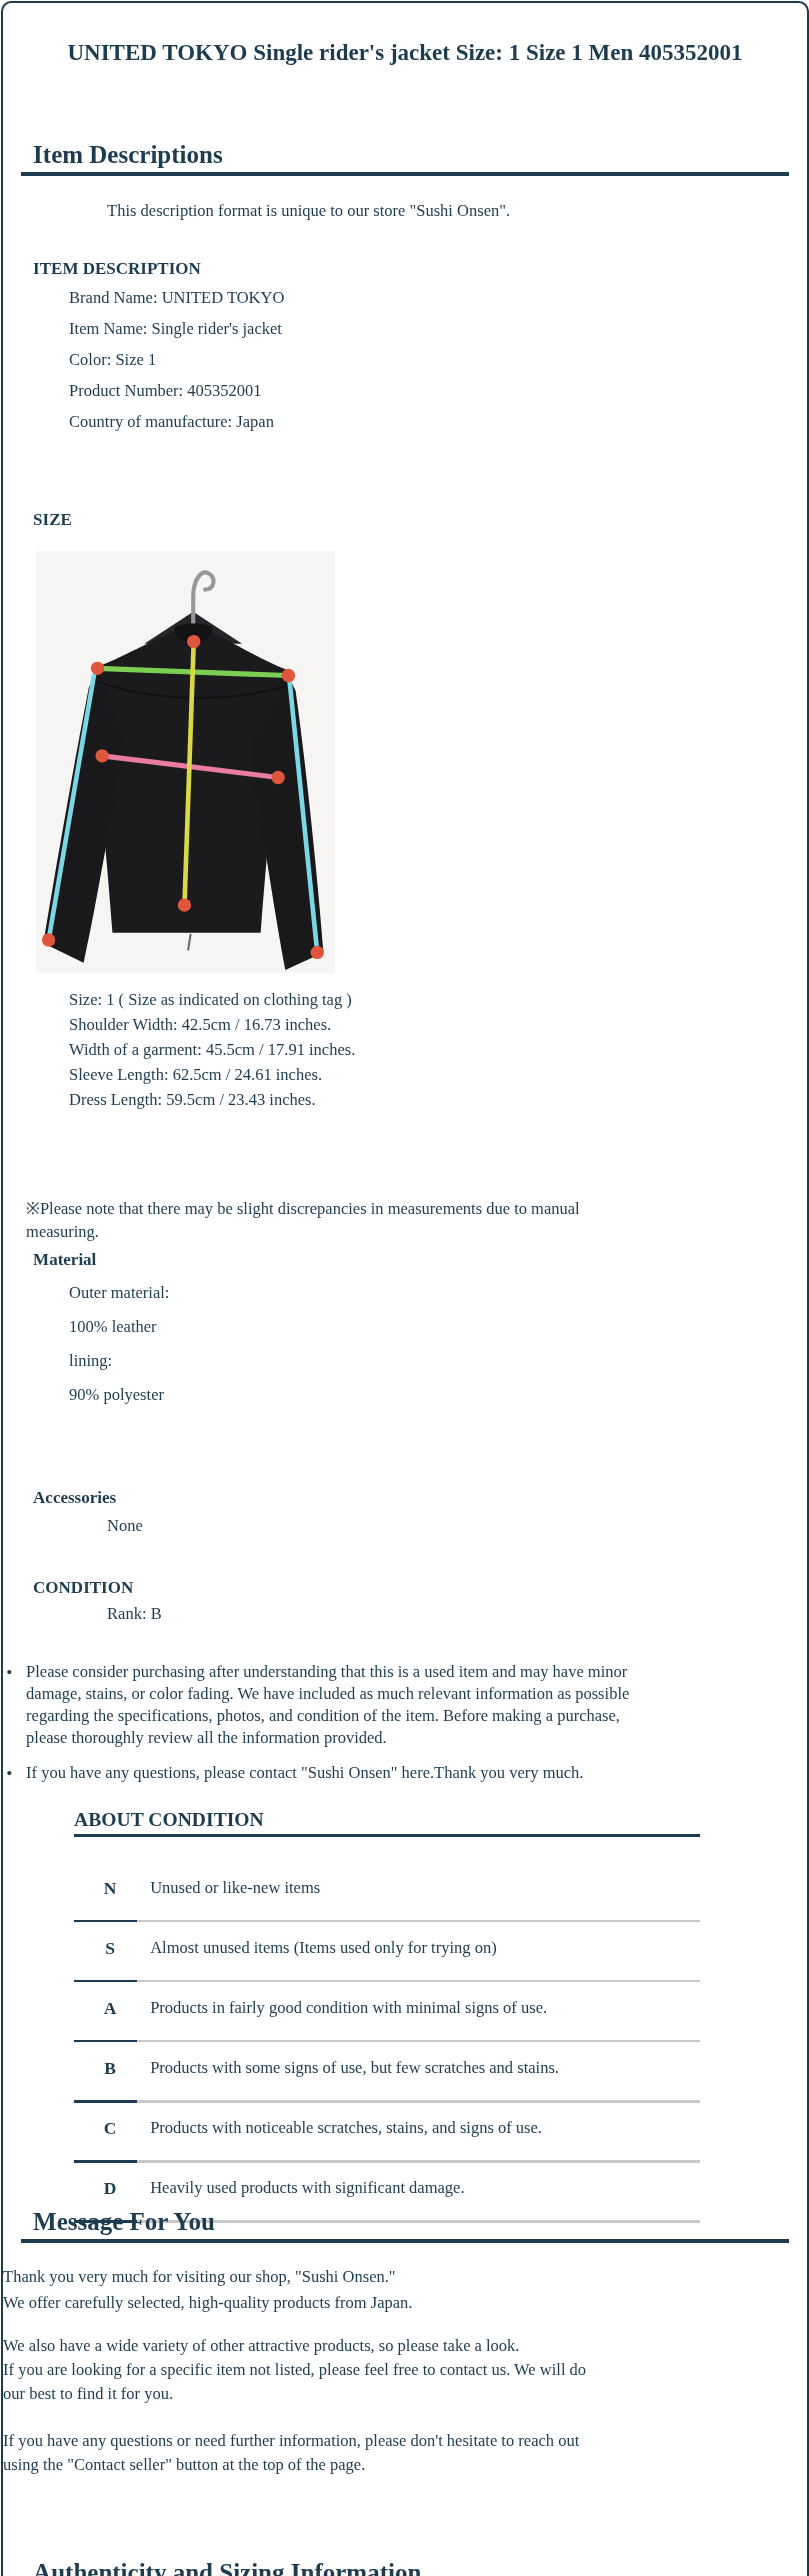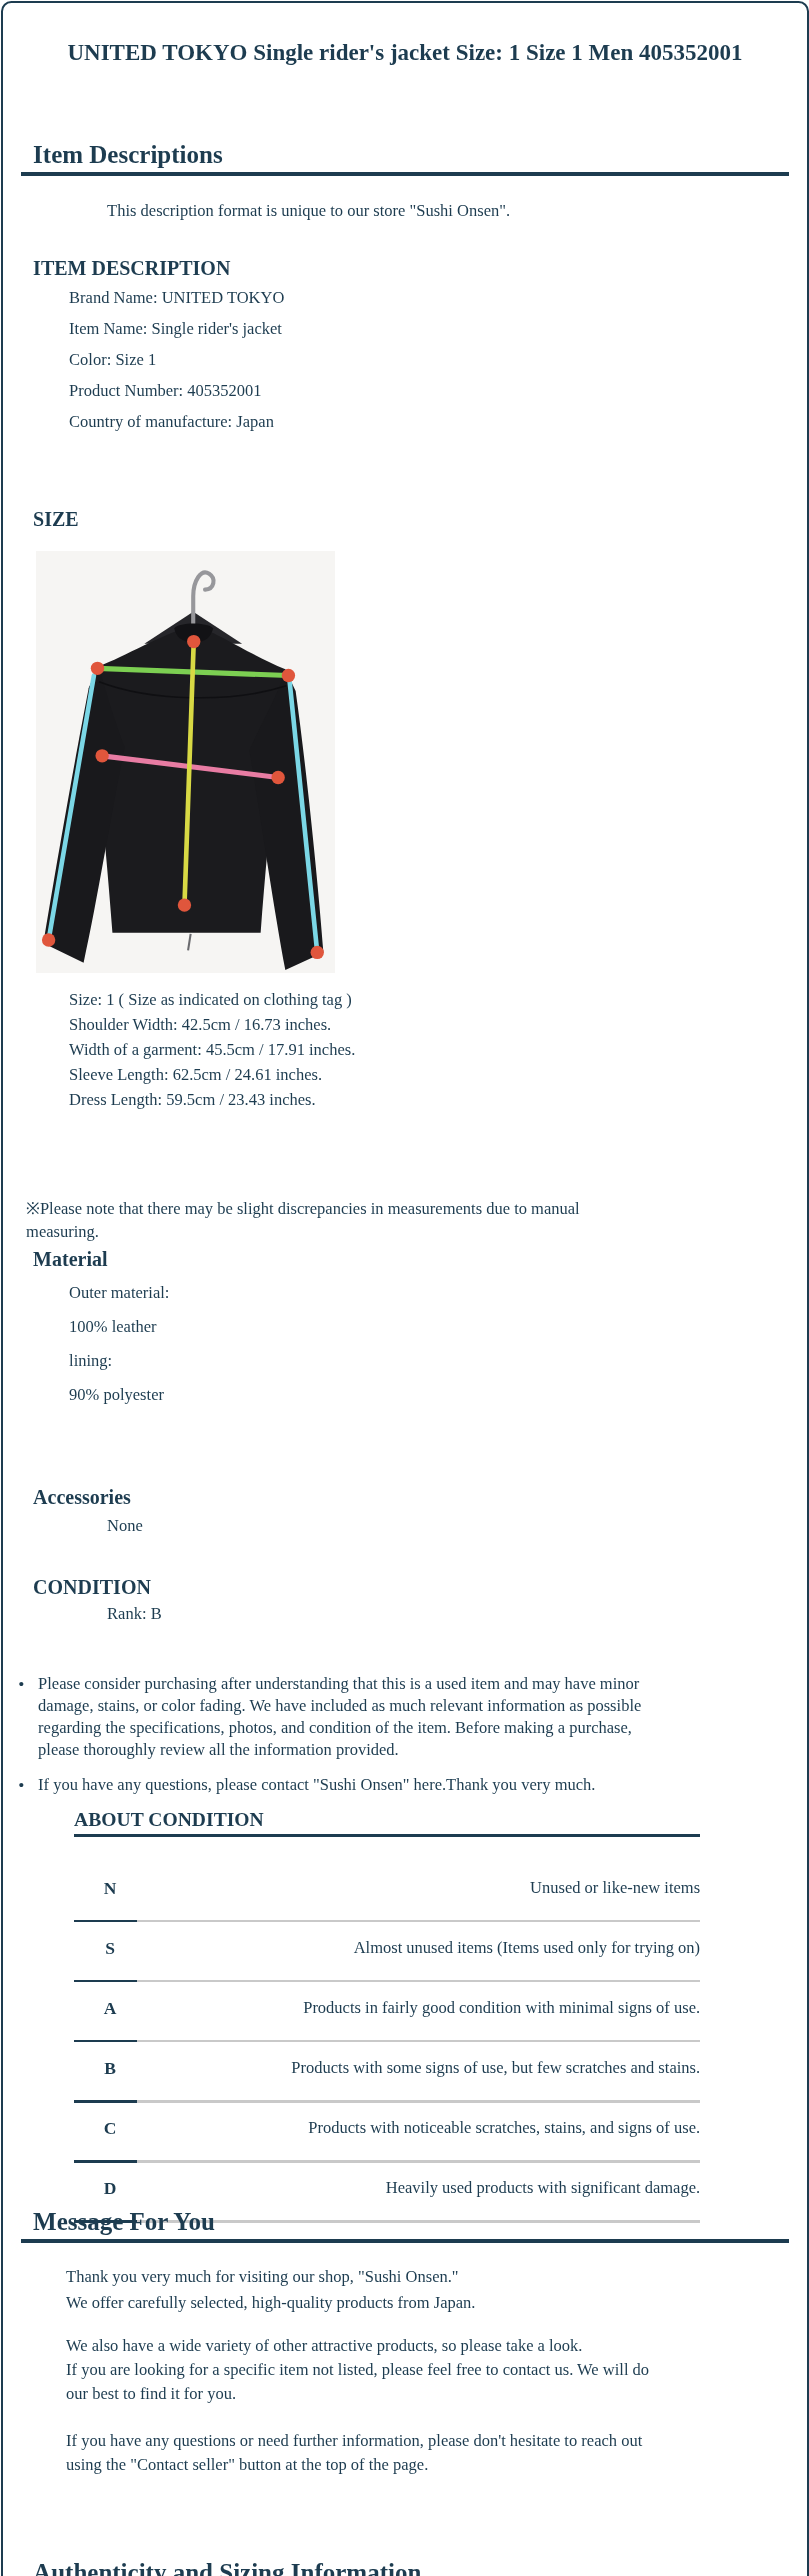--- a/index.html
+++ b/index.html
@@ -17,7 +17,7 @@
   .page-title{font-size:23px;font-weight:bold;white-space:nowrap;}
   .h-big{font-size:25px;font-weight:bold;line-height:29px;padding-left:30px;}
   .rule7{height:3.6px;background:#1d3c50;margin:3.1px 0 0 17.5px;width:768px;}
-  .h-sub{font-size:20px;font-weight:bold;line-height:25px;padding-left:30px;}
+  .h-sub{font-size:17px;font-weight:bold;line-height:25px;padding-left:30px;}
   .h-mid{font-size:19.6px;font-weight:bold;line-height:23px;padding-left:71px;}
   .rule6{height:3.1px;background:#1d3c50;margin:3.1px 0 0 71px;width:626px;}
   .body-t{font-size:16.5px;}

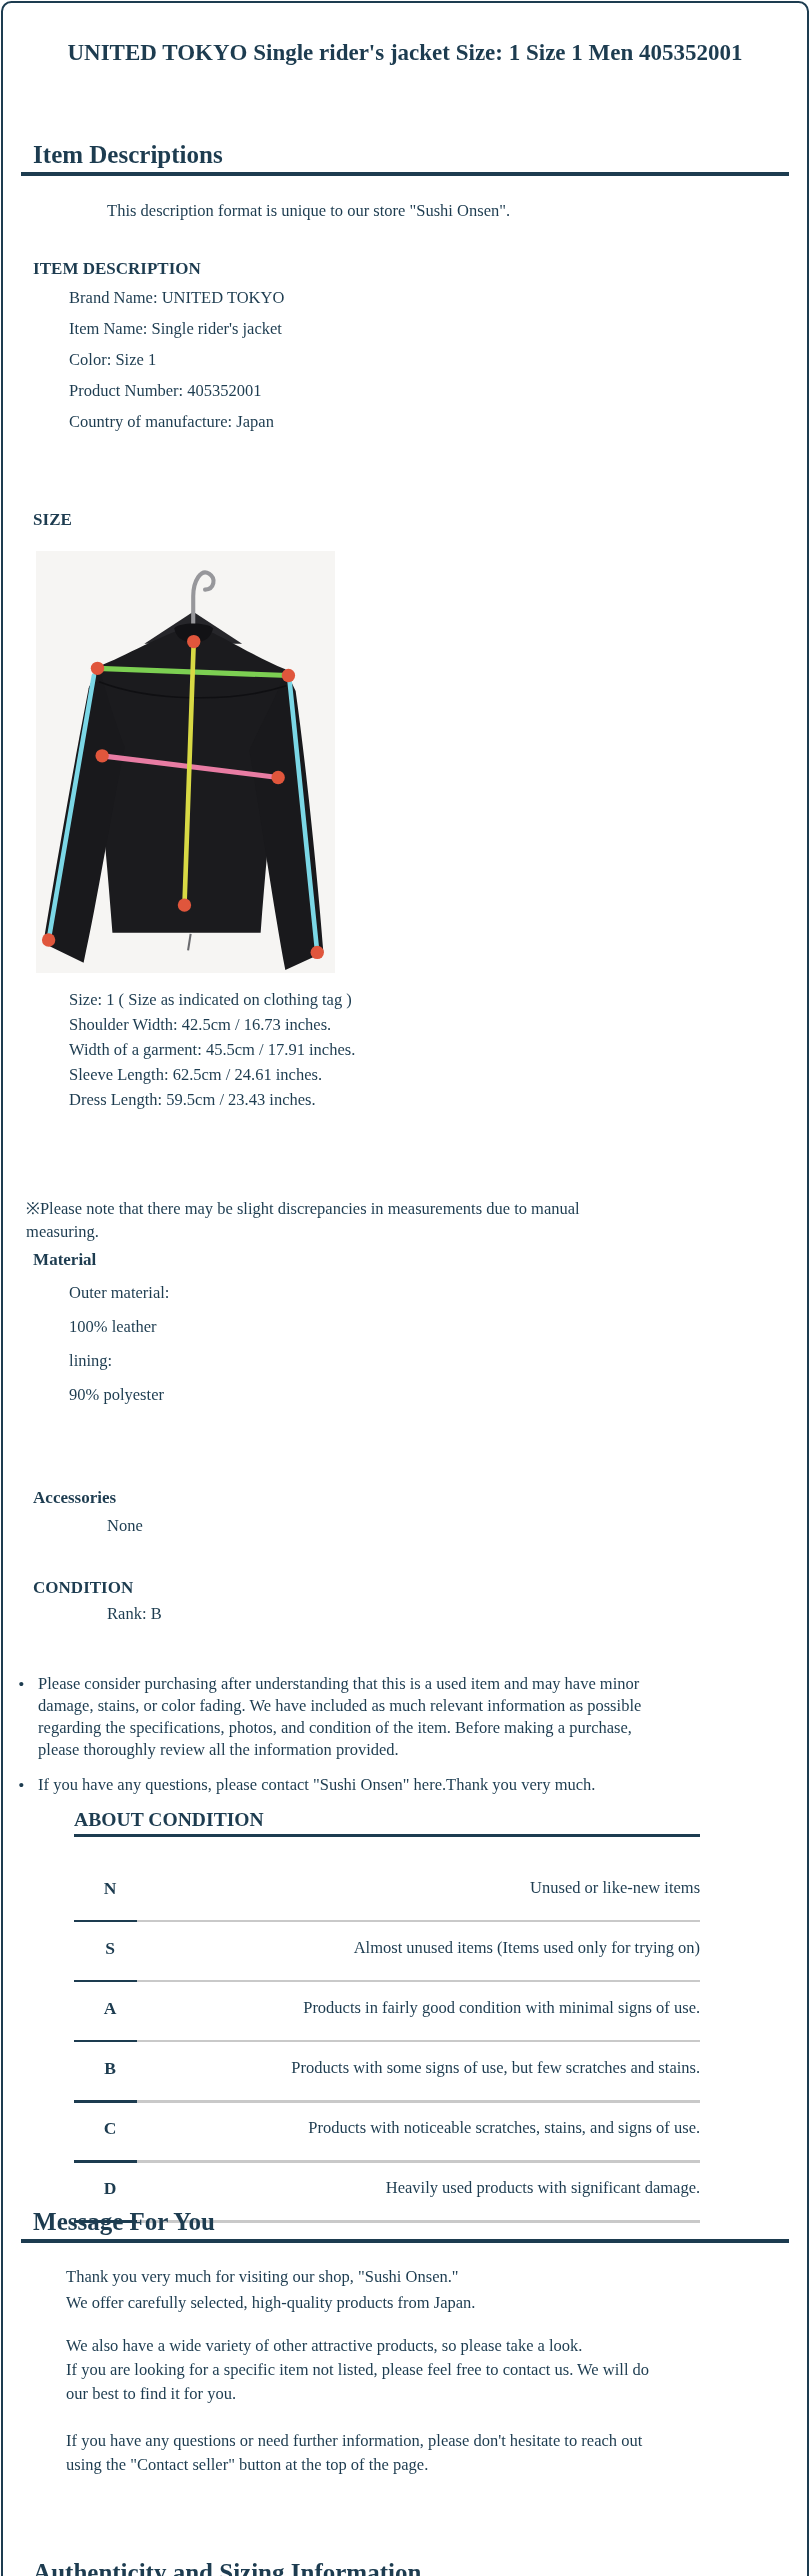--- a/index.html
+++ b/index.html
@@ -28,7 +28,7 @@
   .meas{line-height:25px;padding-left:66px;}
   .note{line-height:23px;padding-left:23px;margin-top:32px;}
   .mat-line{margin-bottom:14px;padding-left:66px;}
-  .cond-bullets{list-style:none;margin:12px;padding:0;}
+  .cond-bullets{list-style:none;margin:0;padding:0;}
   .cond-bullets li{position:relative;padding-left:23px;line-height:22px;font-size:16.5px;}
   .cond-bullets li + li{margin-top:13.4px;}
   .cond-bullets li::before{content:"\2022";position:absolute;left:3.1px;top:-0.5px;font-size:17.5px;color:#1d3c50;}

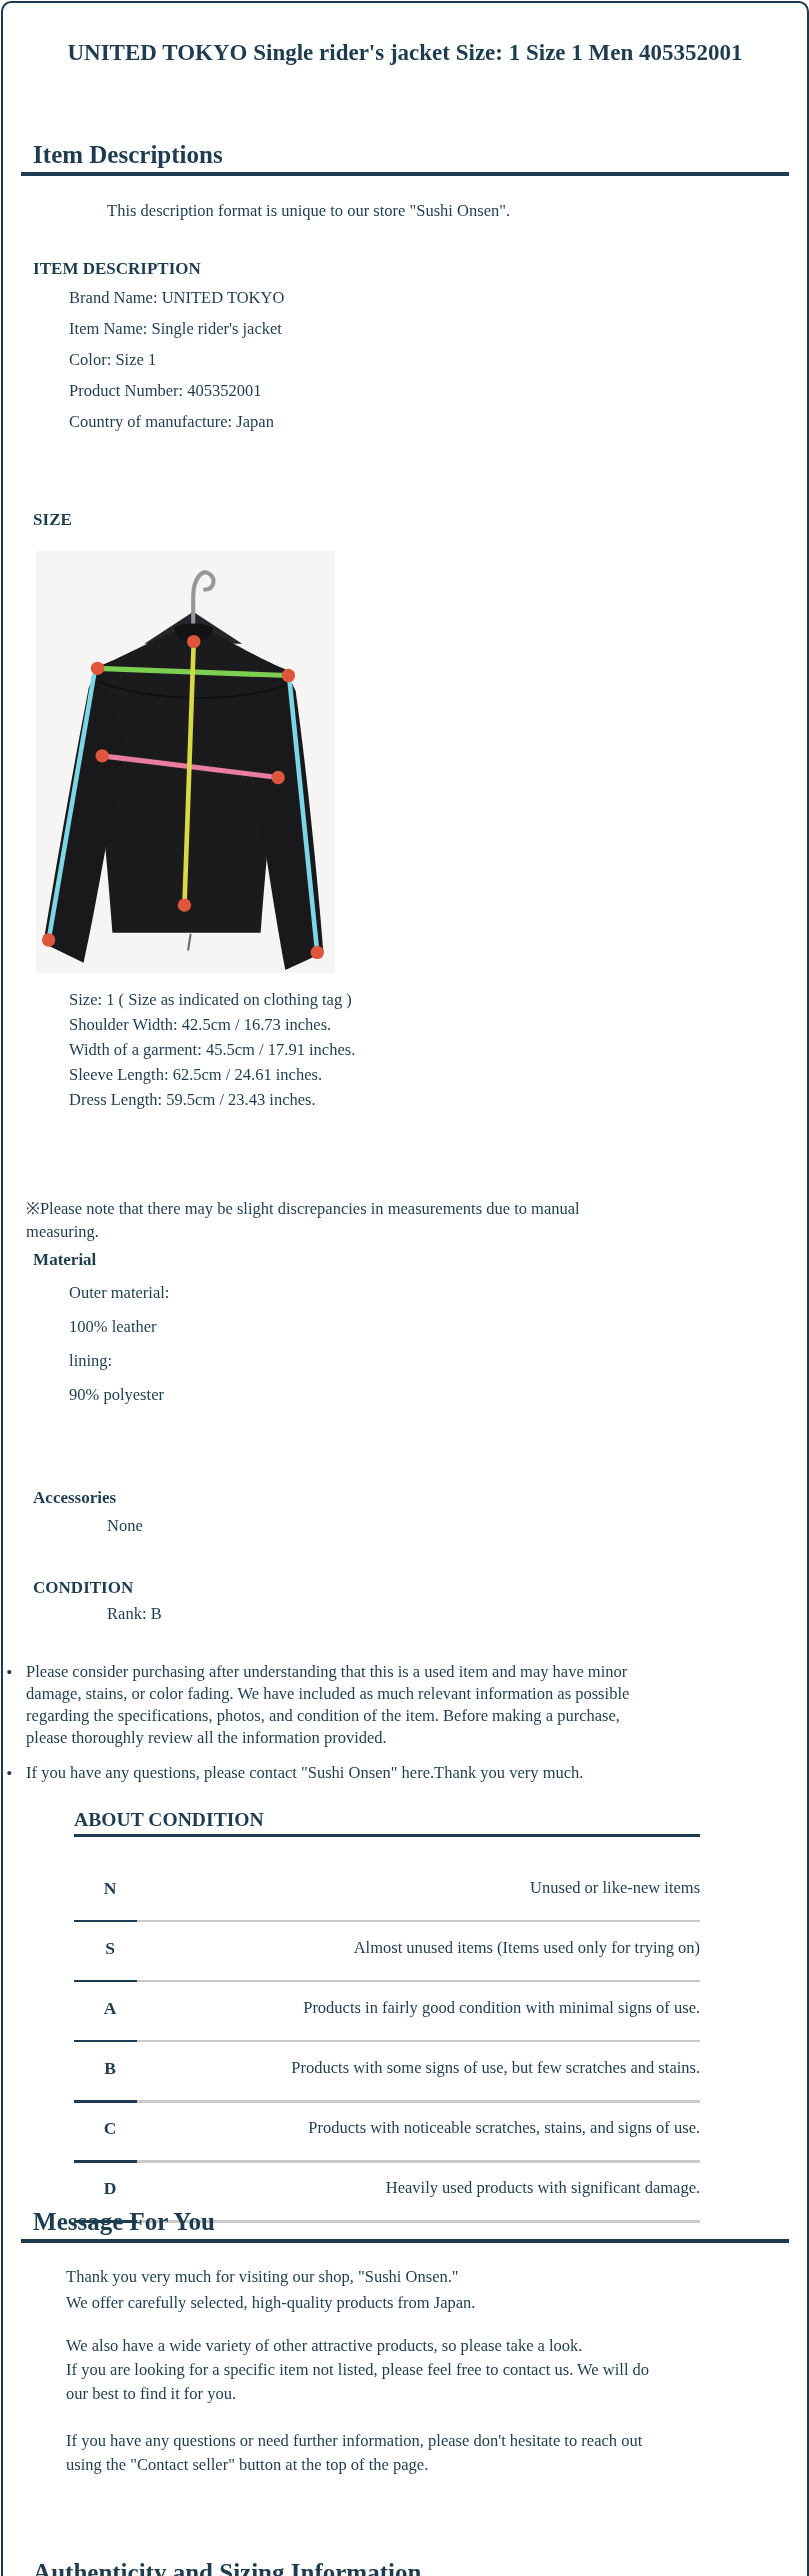--- a/index.html
+++ b/index.html
@@ -35,7 +35,7 @@
   .ctable{margin:25px 0 0 71px;width:626px;}
   .crow{display:flex;align-items:flex-start;padding-top:15.5px;min-height:42px;}
   .cgrade{width:72px;text-align:center;font-weight:bold;font-size:17.5px;}
-  .cdesc{flex:1;font-size:16.5px;padding-left:4.1px;text-align:right;}
+  .cdesc{flex:1;font-size:16.5px;padding-left:4.1px;}
   .cdivider{height:2.6px;background:linear-gradient(to right,#1d3c50 0 63px,#c9c9c9 63px 100%);}
   .para{line-height:24px;padding-left:63px;}
   .para-lh50{line-height:26px;}

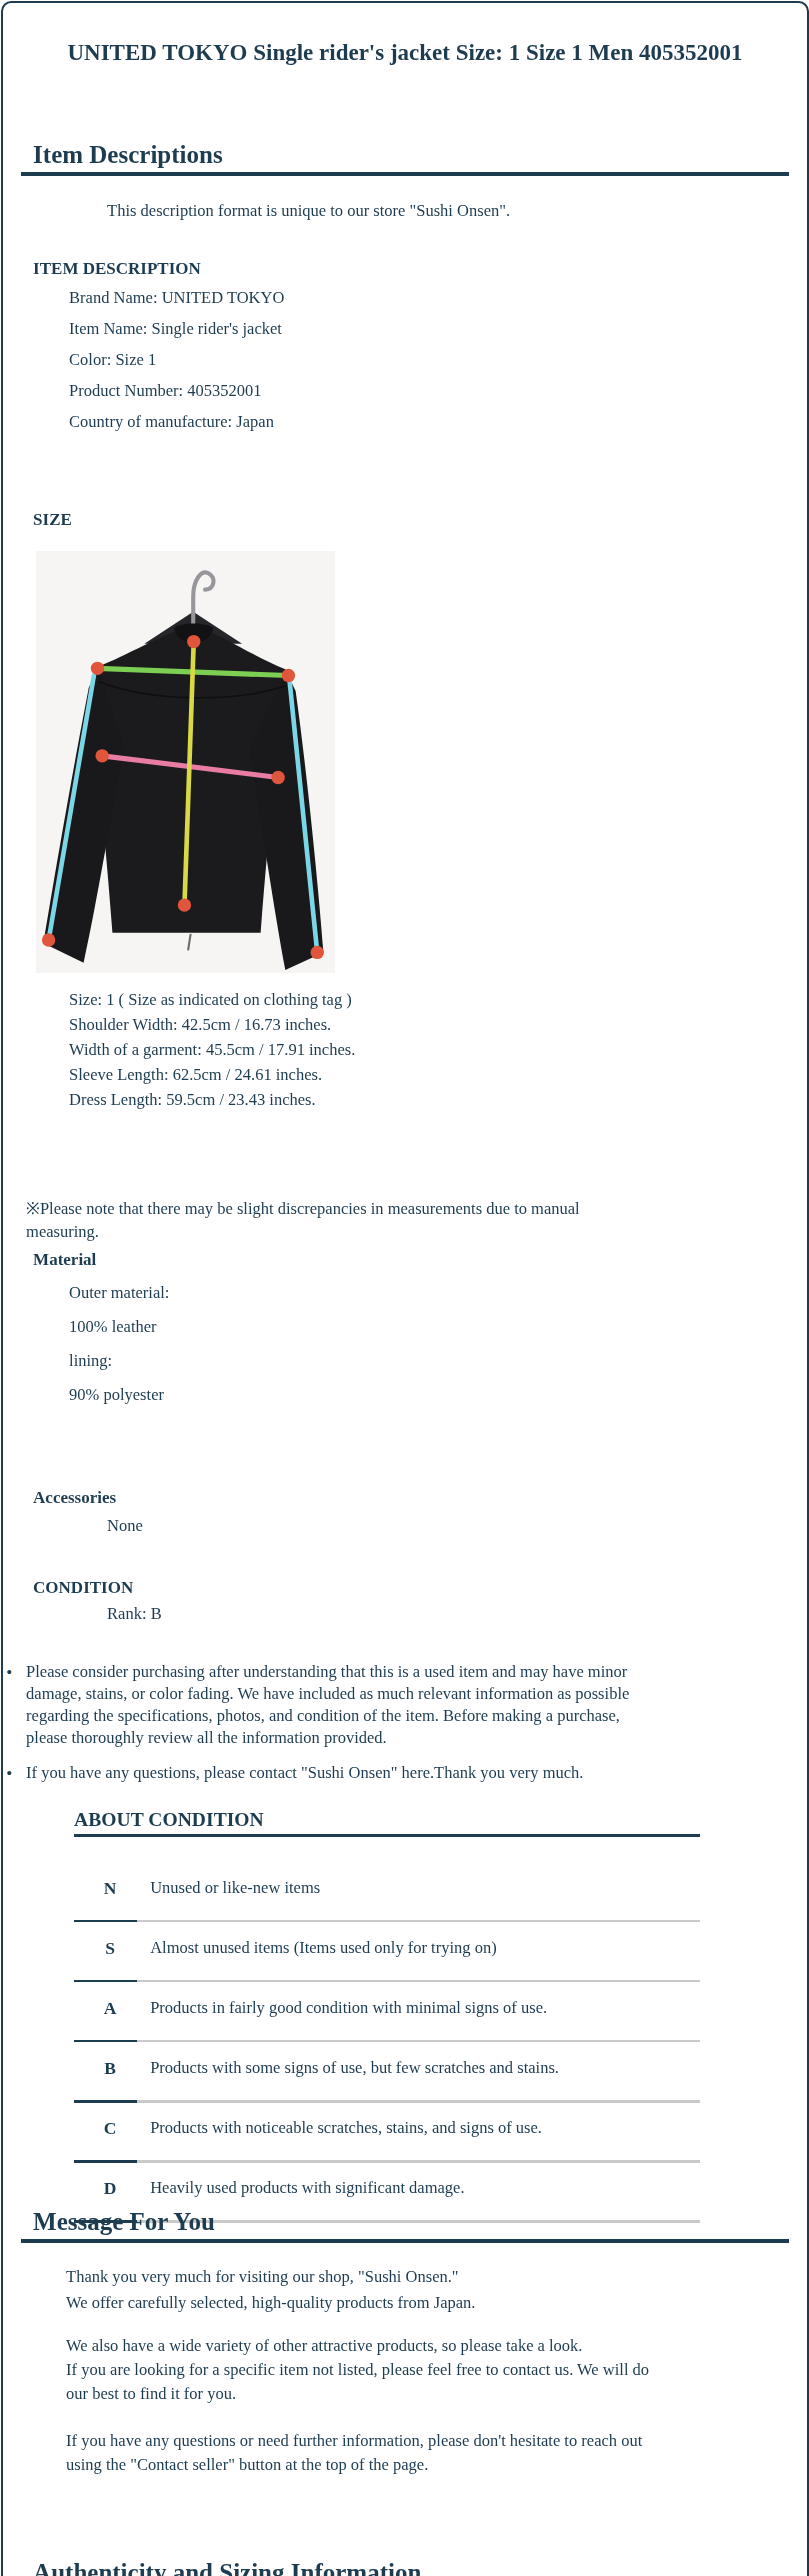--- a/index.html
+++ b/index.html
@@ -37,7 +37,7 @@
   .cgrade{width:72px;text-align:center;font-weight:bold;font-size:17.5px;}
   .cdesc{flex:1;font-size:16.5px;padding-left:4.1px;}
   .cdivider{height:2.6px;background:linear-gradient(to right,#1d3c50 0 63px,#c9c9c9 63px 100%);}
-  .para{line-height:24px;padding-left:63px;}
+  .para{line-height:24px;}
   .para-lh50{line-height:26px;}
   .photo{
     position:absolute;left:33px;top:0;width:299px;height:422px;

